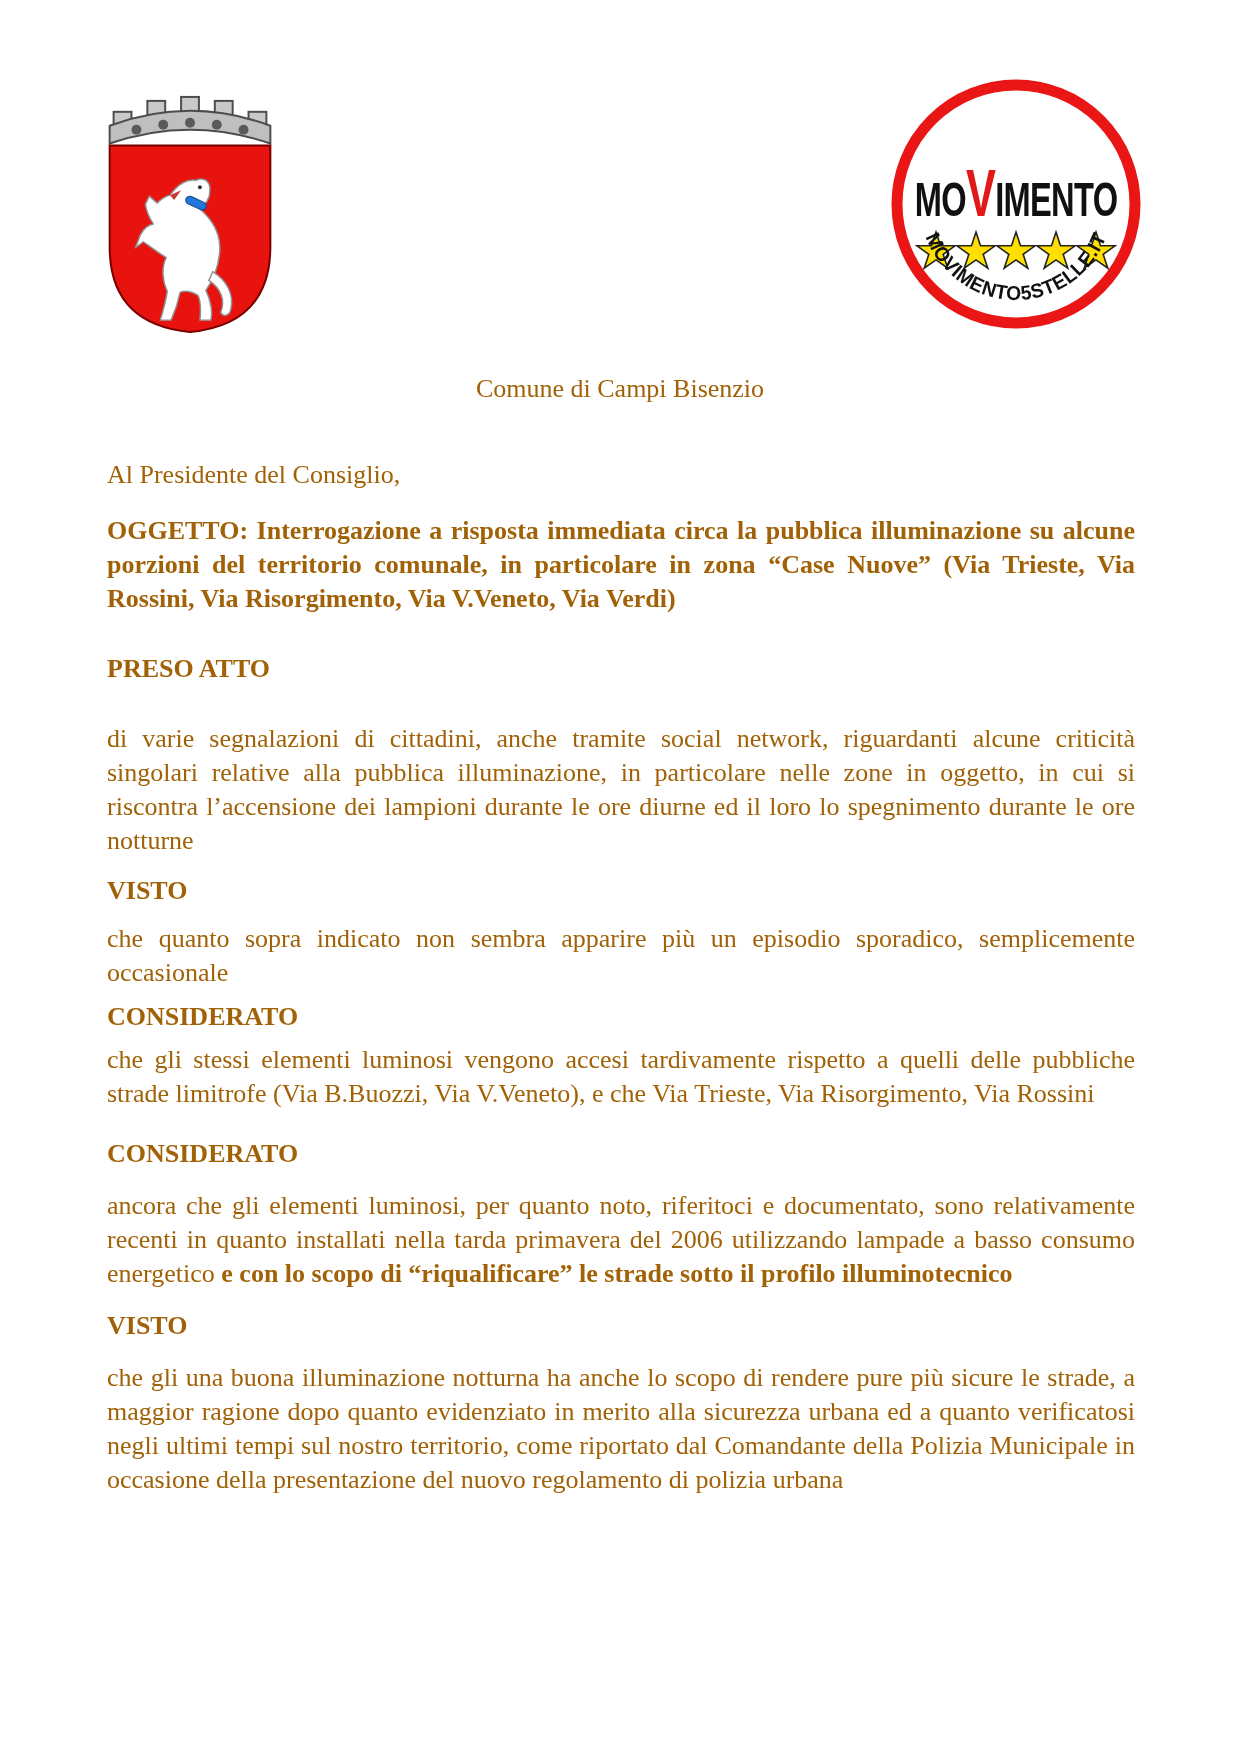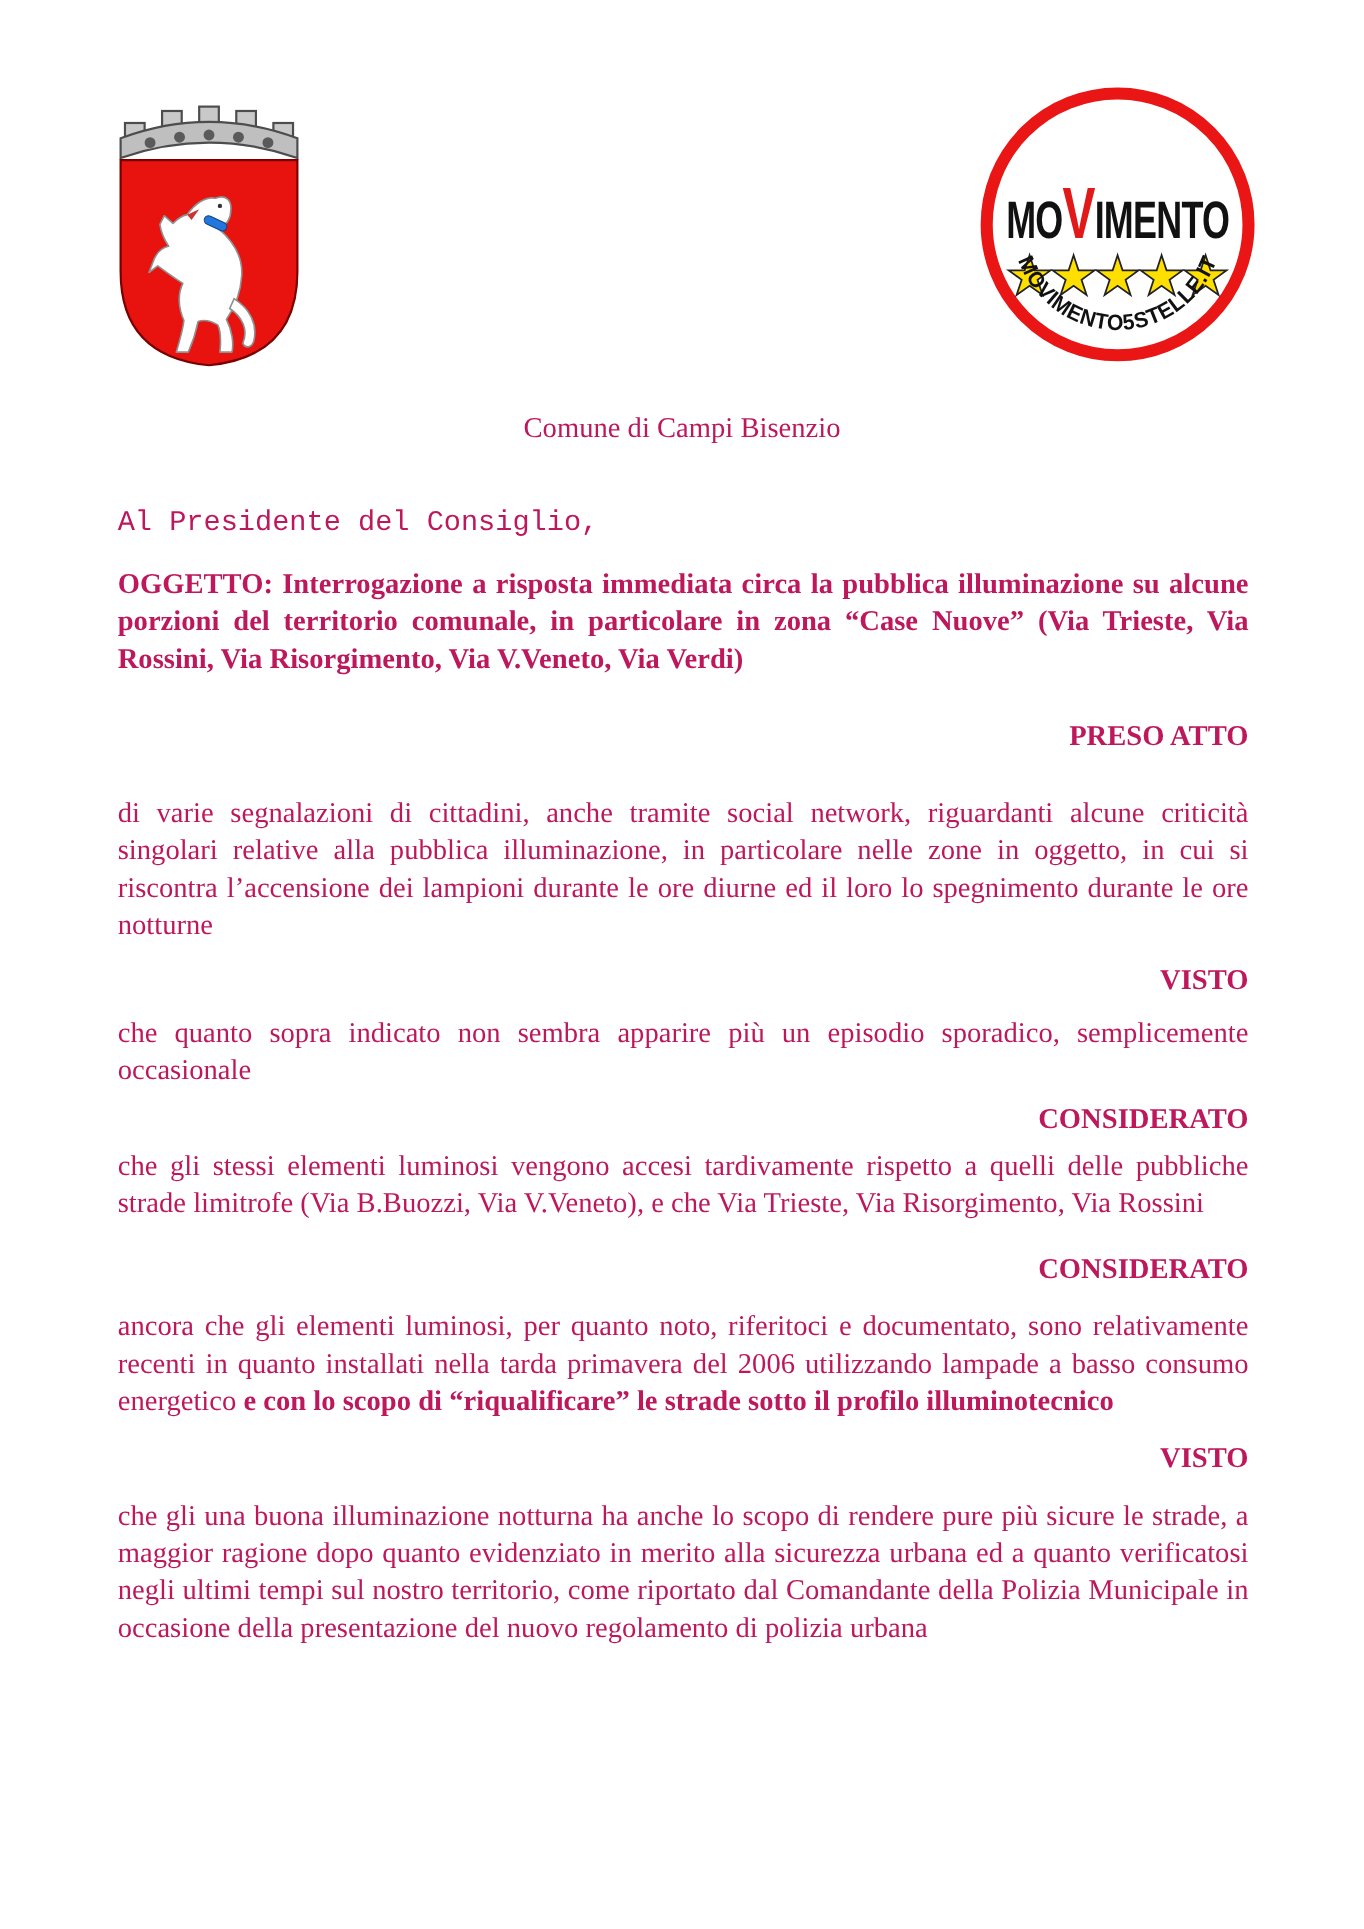--- a/index.html
+++ b/index.html
@@ -9,7 +9,7 @@
     height:1754px;
     background:#ffffff;
     font-family:"Liberation Serif", serif;
-    color:#be185d;
+    color:#a16207;
     font-size:26px;
     line-height:34px;
     overflow:hidden;

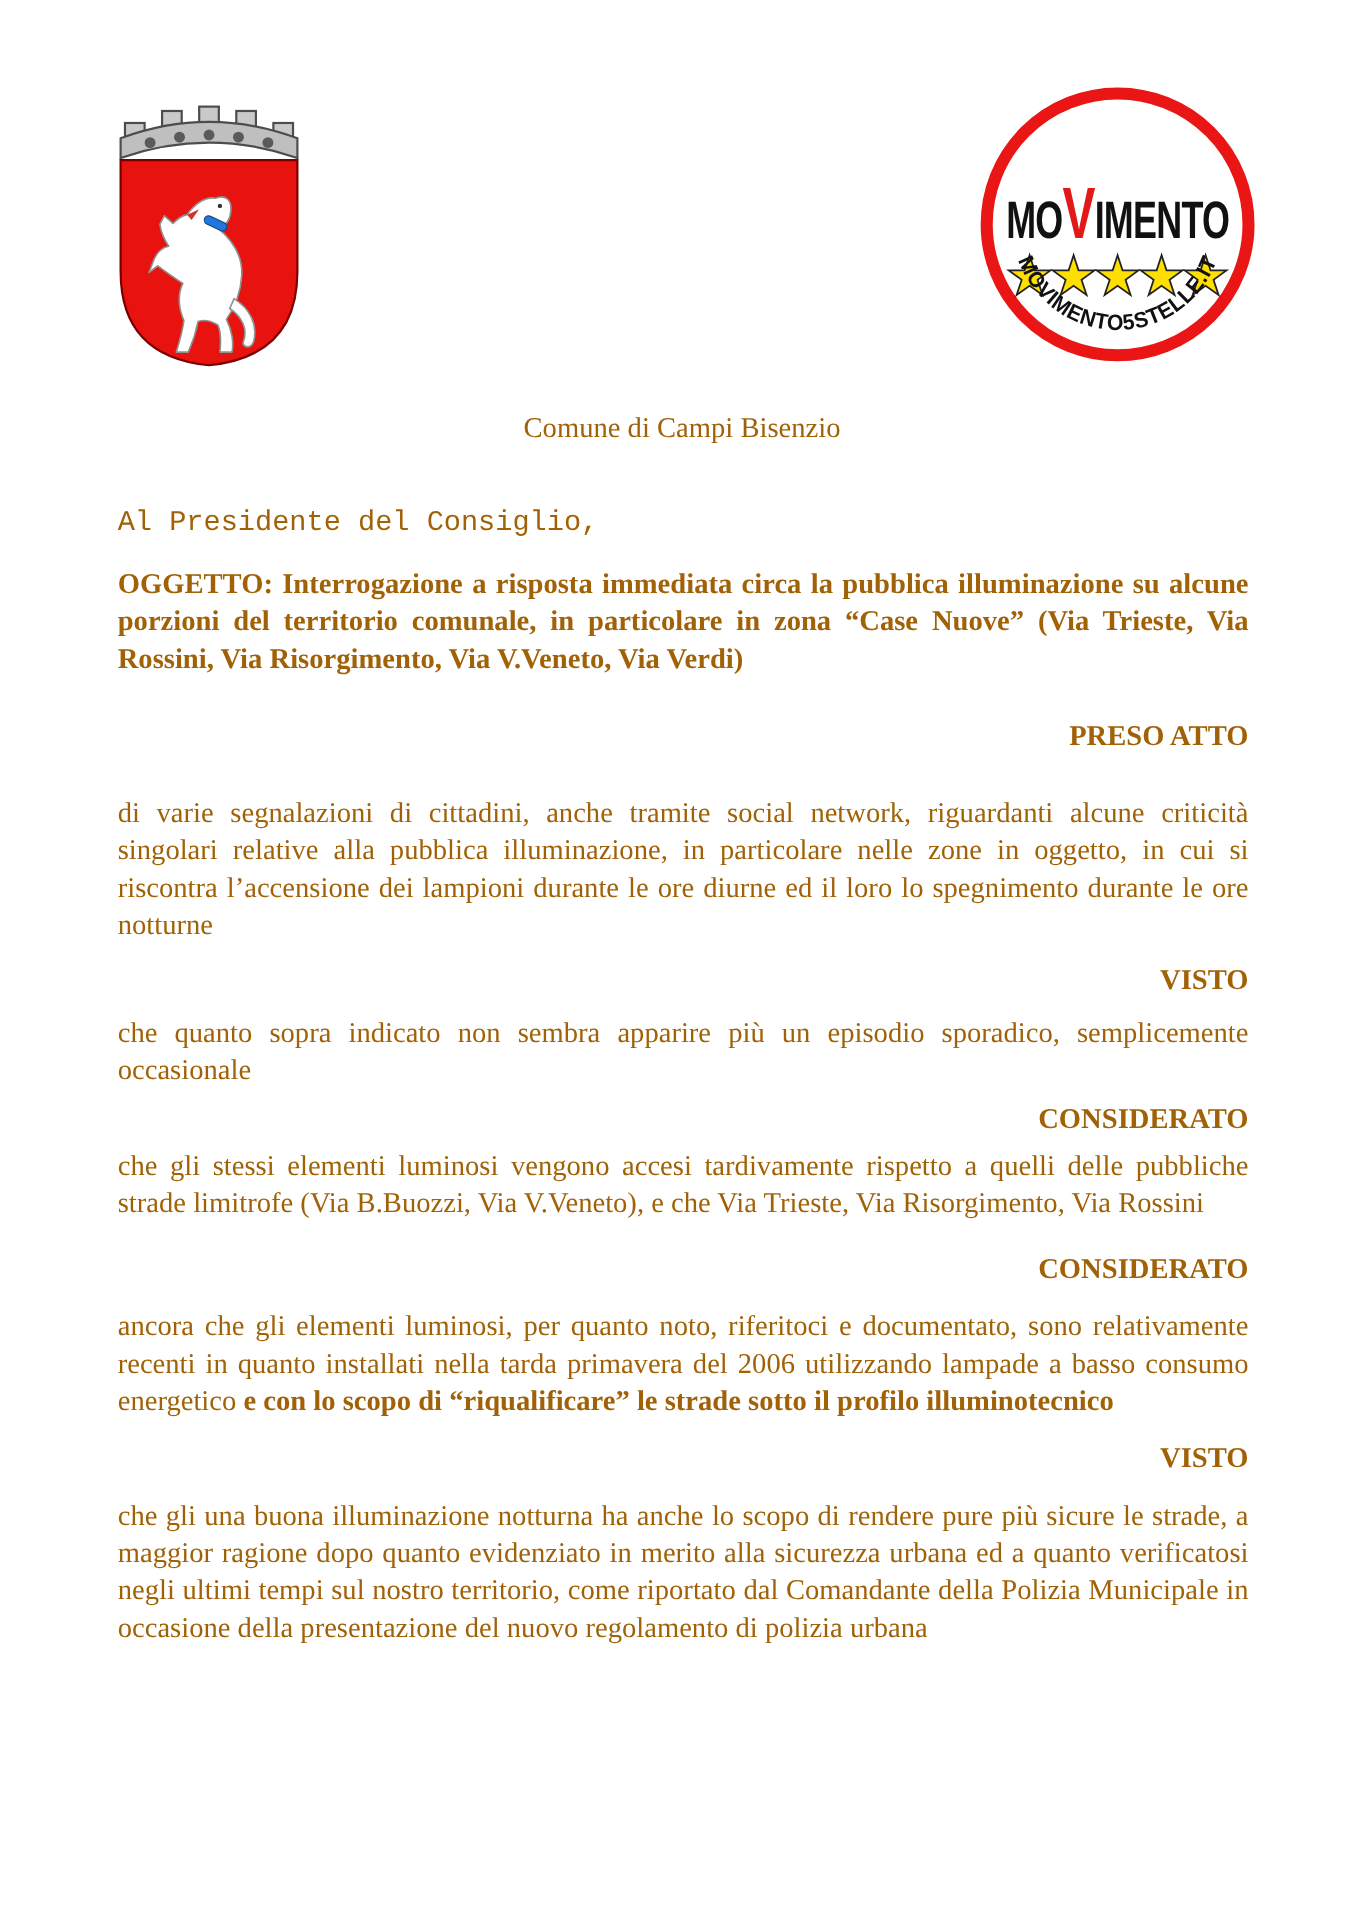--- a/index.html
+++ b/index.html
@@ -21,7 +21,7 @@
   .content p { margin:0; text-align:justify; hyphens:none; }
   .sect-h { margin:0; text-align:right; font-weight:bold; font-size:26px; line-height:34px; }
   .bold { font-weight:bold; }
-  .recipient { text-align:left;font-family:Liberation Mono, monospace; }
+  .recipient { text-align:left; }
 </style>
 </head>
 <body>

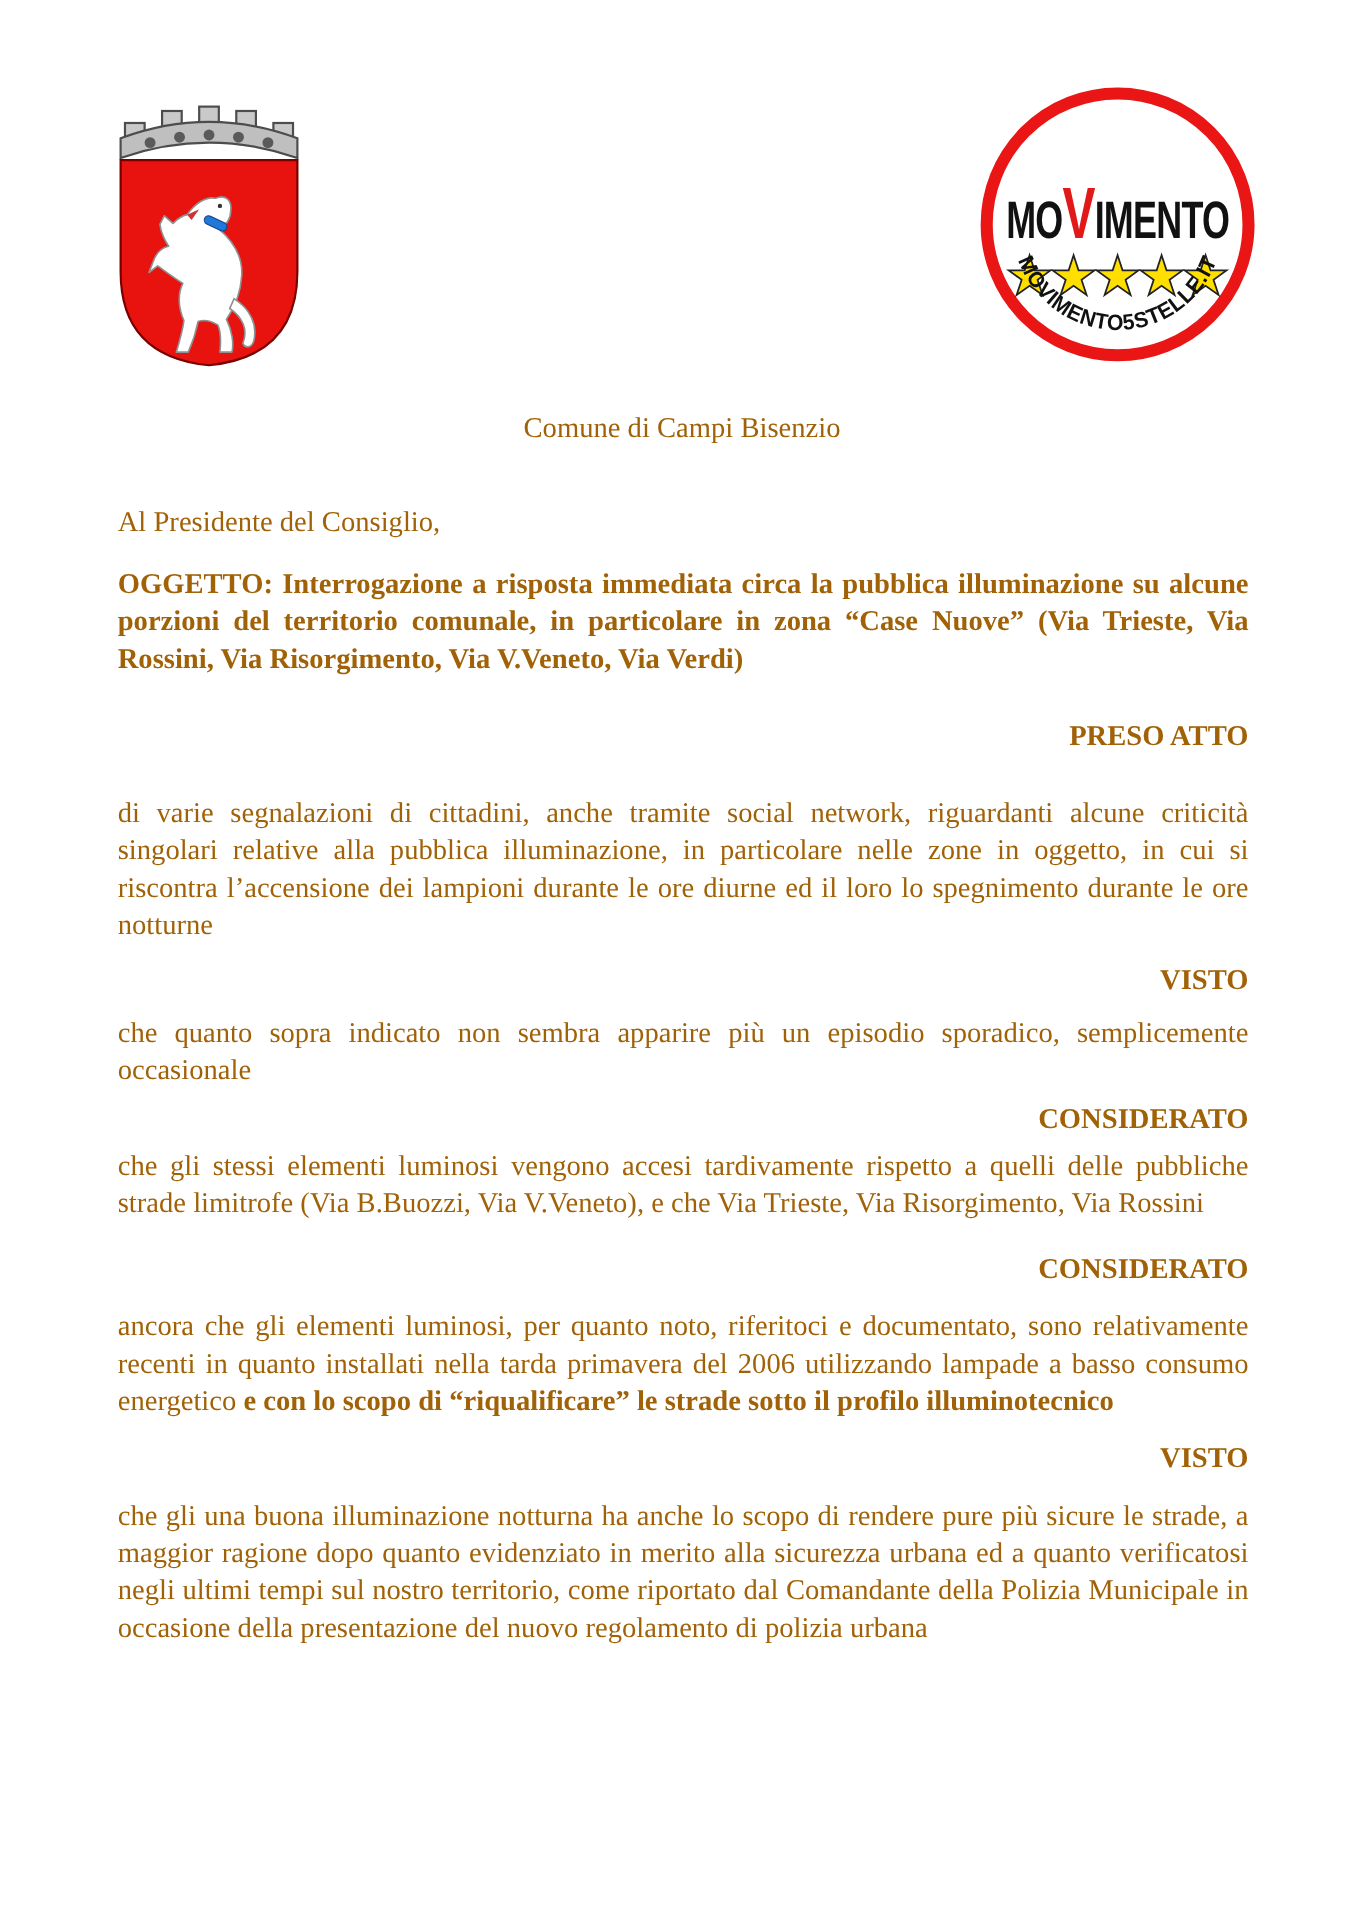--- a/index.html
+++ b/index.html
@@ -19,7 +19,7 @@
   .org-header { padding-top:372px; text-align:center; }
   .content { width:1028px; margin-left:107px; }
   .content p { margin:0; text-align:justify; hyphens:none; }
-  .sect-h { margin:0; text-align:right; font-weight:bold; font-size:26px; line-height:34px; }
+  .sect-h { margin:0; text-align:left; font-weight:bold; font-size:26px; line-height:34px; }
   .bold { font-weight:bold; }
   .recipient { text-align:left; }
 </style>

